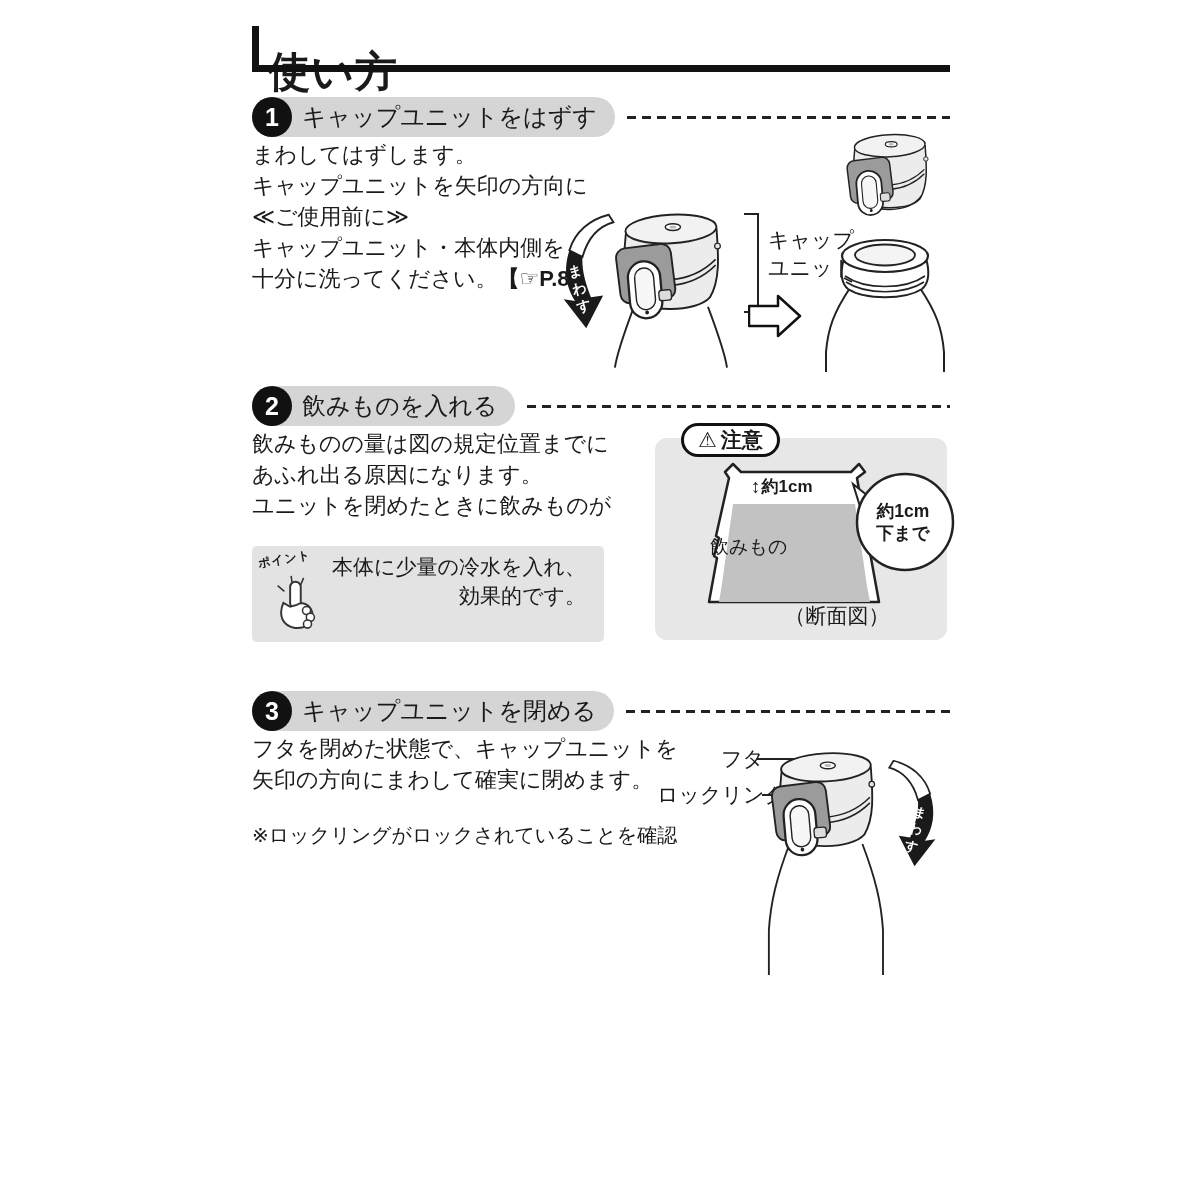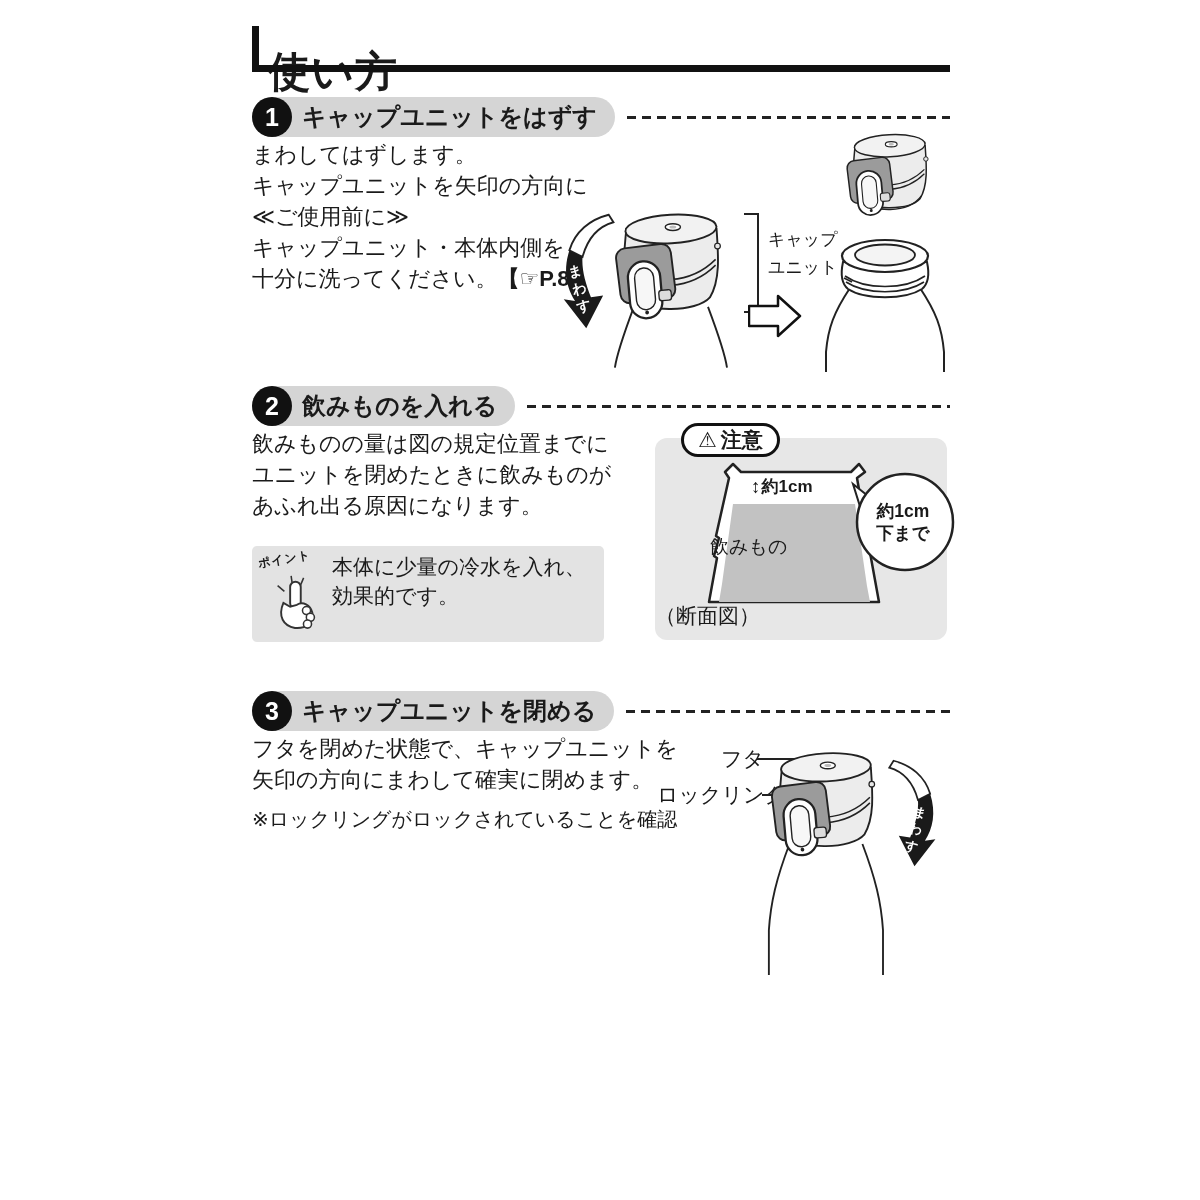--- a/index.html
+++ b/index.html
@@ -19,7 +19,7 @@
   .badge{position:absolute;left:0;top:50%;transform:translateY(-50%);width:40px;height:40px;
          border-radius:50%;background:#111;color:#fff;font-weight:800;font-size:25px;
          display:flex;align-items:center;justify-content:center;}
-  .step-title{font-size:24px;font-weight:700;white-space:nowrap;}
+  .step-title{font-size:24px;font-weight:400;white-space:nowrap;}
   .dash{flex:1;height:3px;margin-left:12px;
         background:repeating-linear-gradient(90deg,#222 0 9px,transparent 9px 15px);}
 

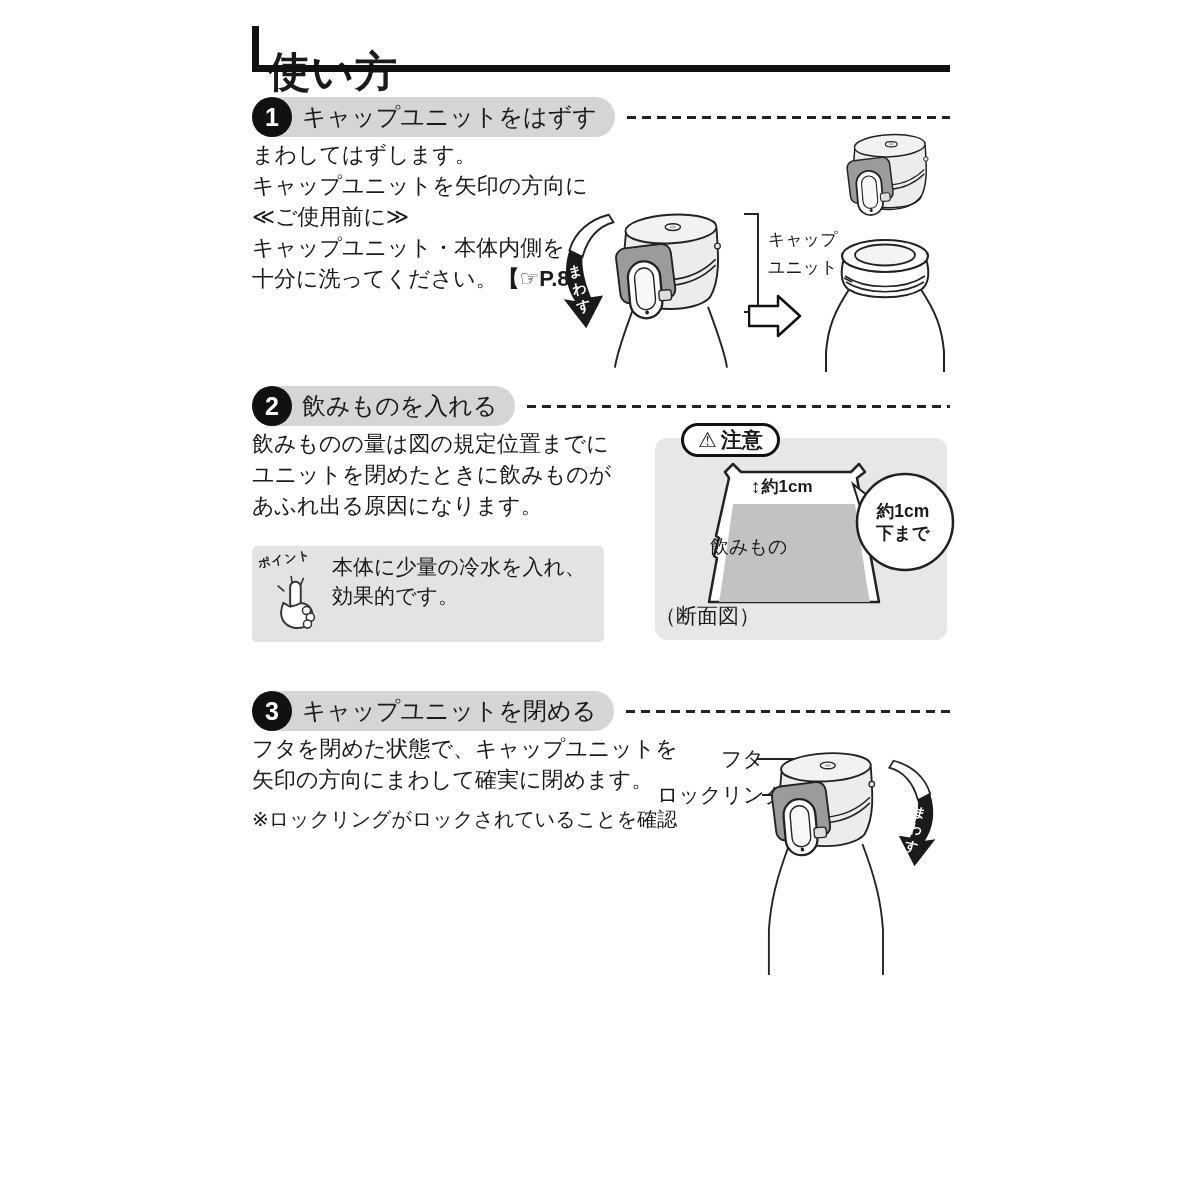--- a/index.html
+++ b/index.html
@@ -56,7 +56,7 @@
   .ill-label{font-size:21px;white-space:nowrap;}
   .leader{background:#222;height:2px;}
   .bracket{border-top:2.5px solid #222;border-right:2.5px solid #222;border-bottom:2.5px solid #222;}
-  .cap-unit-label{font-size:17px;line-height:28px;}
+  .cap-unit-label{font-size:21px;line-height:28px;}
 </style>
 </head>
 <body>

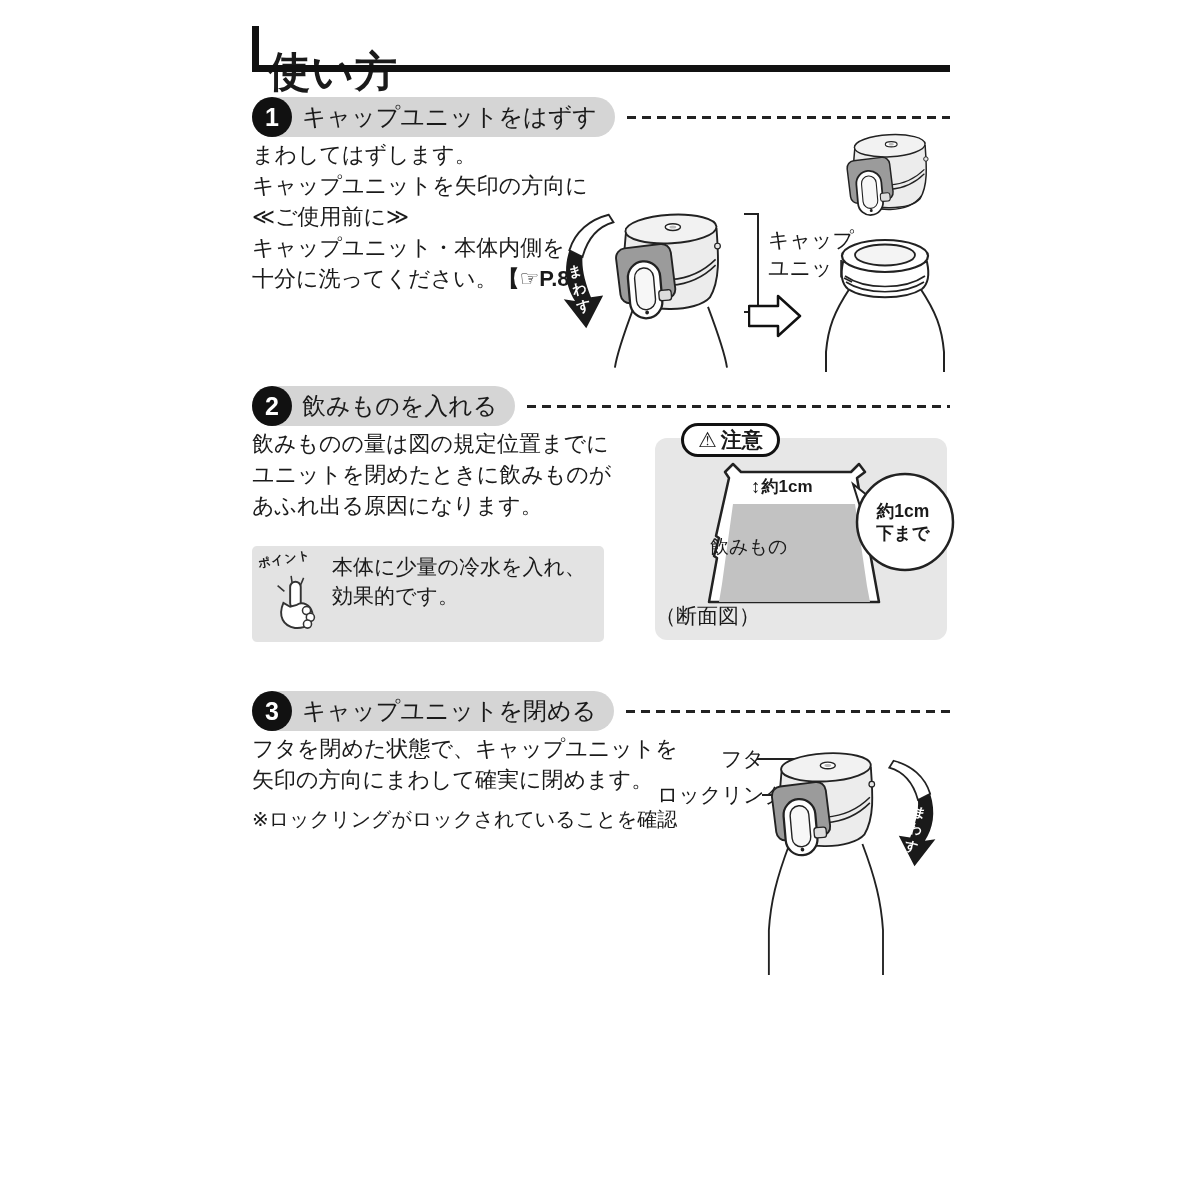--- a/index.html
+++ b/index.html
@@ -172,8 +172,8 @@
 
   <div class="abs body-text" style="left:252px;top:428px;">
     <span class="line">飲みものの量は図の規定位置までに</span>
+    <span class="line">あふれ出る原因になります。</span>
     <span class="line">ユニットを閉めたときに飲みものが</span>
-    <span class="line">あふれ出る原因になります。</span>
   </div>
 
   <div class="abs point-box">

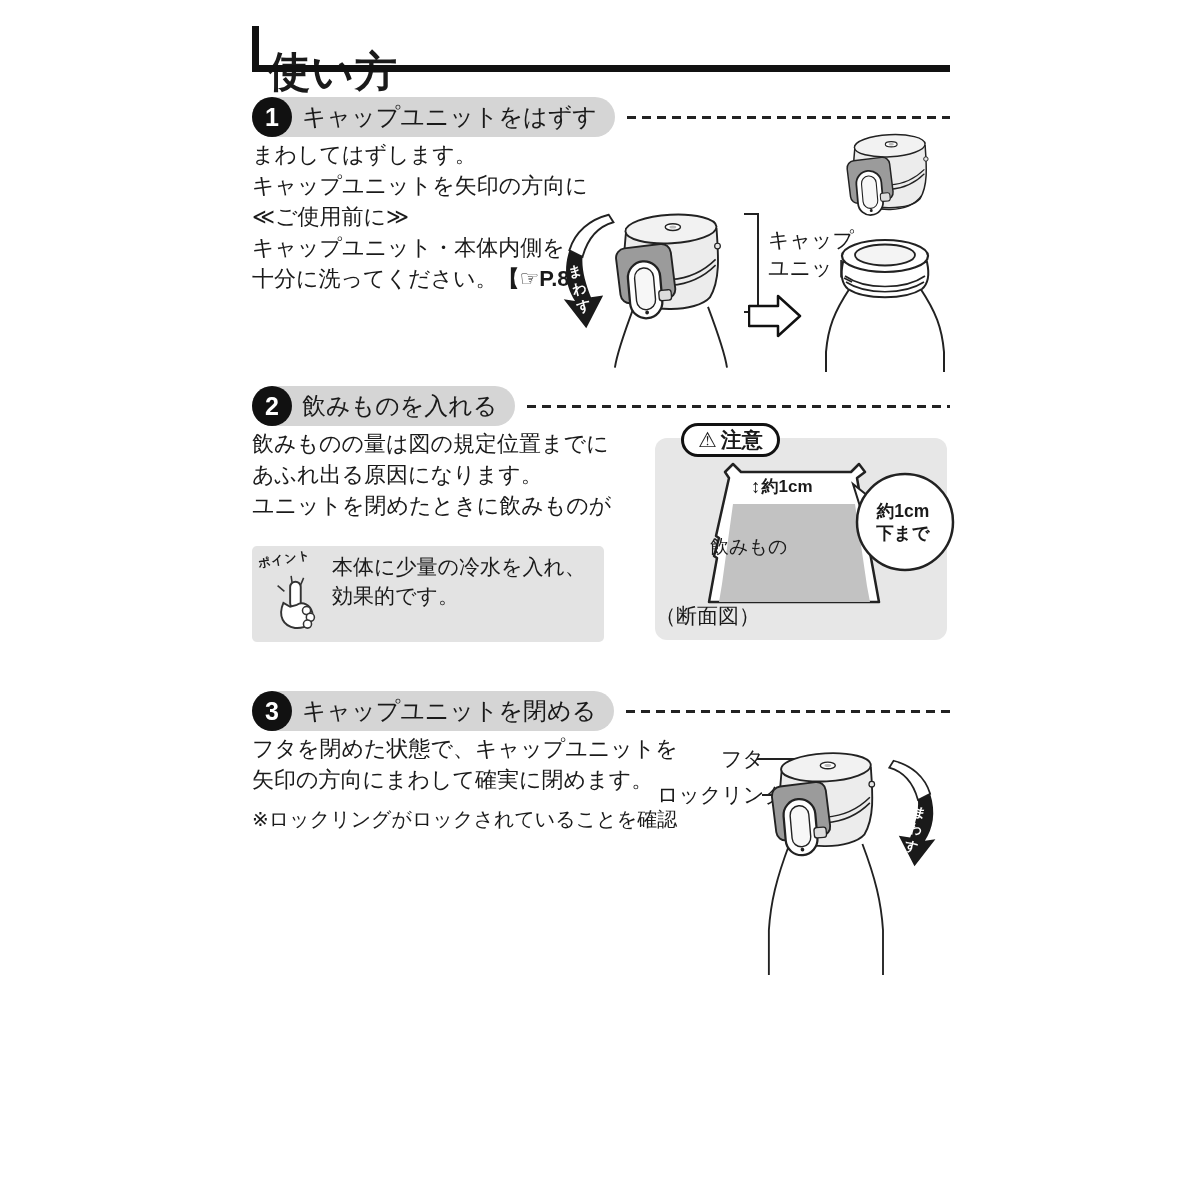--- a/index.html
+++ b/index.html
@@ -35,7 +35,7 @@
   .point-box{left:252px;top:546px;width:352px;height:96px;background:#e3e3e3;border-radius:5px;}
   .point-label{left:6px;top:5px;font-size:12px;font-weight:700;transform:rotate(-10deg);letter-spacing:1px;}
   .point-lines{left:80px;top:6px;font-size:21px;line-height:29px;}
-  .point-lines .line{display:block;white-space:nowrap;}
+  .point-lines .line{display:block;white-space:nowrap;text-align:right;}
 
   
   .caution-panel{left:655px;top:438px;width:292px;height:202px;background:#e7e7e7;border-radius:12px;}

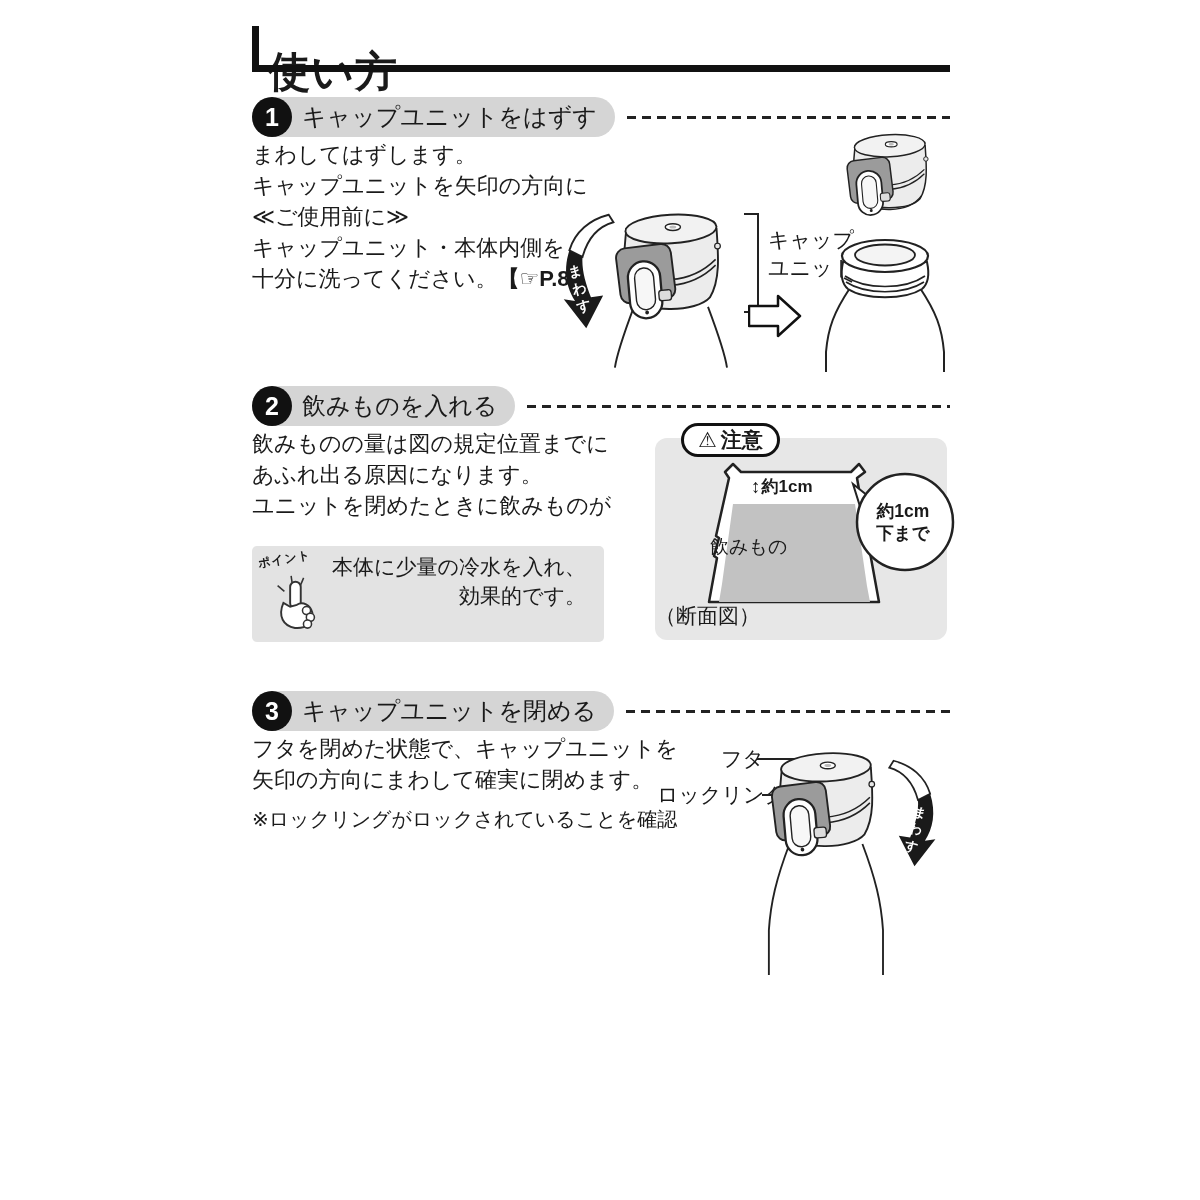--- a/index.html
+++ b/index.html
@@ -48,7 +48,7 @@
                line-height:22px;z-index:3;}
   .bubble-text .line{display:block;}
   .drink-label{left:55px;top:96px;width:165px;font-size:19px;z-index:2;}
-  .cs-caption{left:0;top:164px;width:292px;text-align:left;font-size:21px;}
+  .cs-caption{left:0;top:164px;width:292px;text-align:center;font-size:21px;padding-left:36px;}
 
   
   .vtext{writing-mode:vertical-rl;text-orientation:upright;color:#fff;font-weight:700;

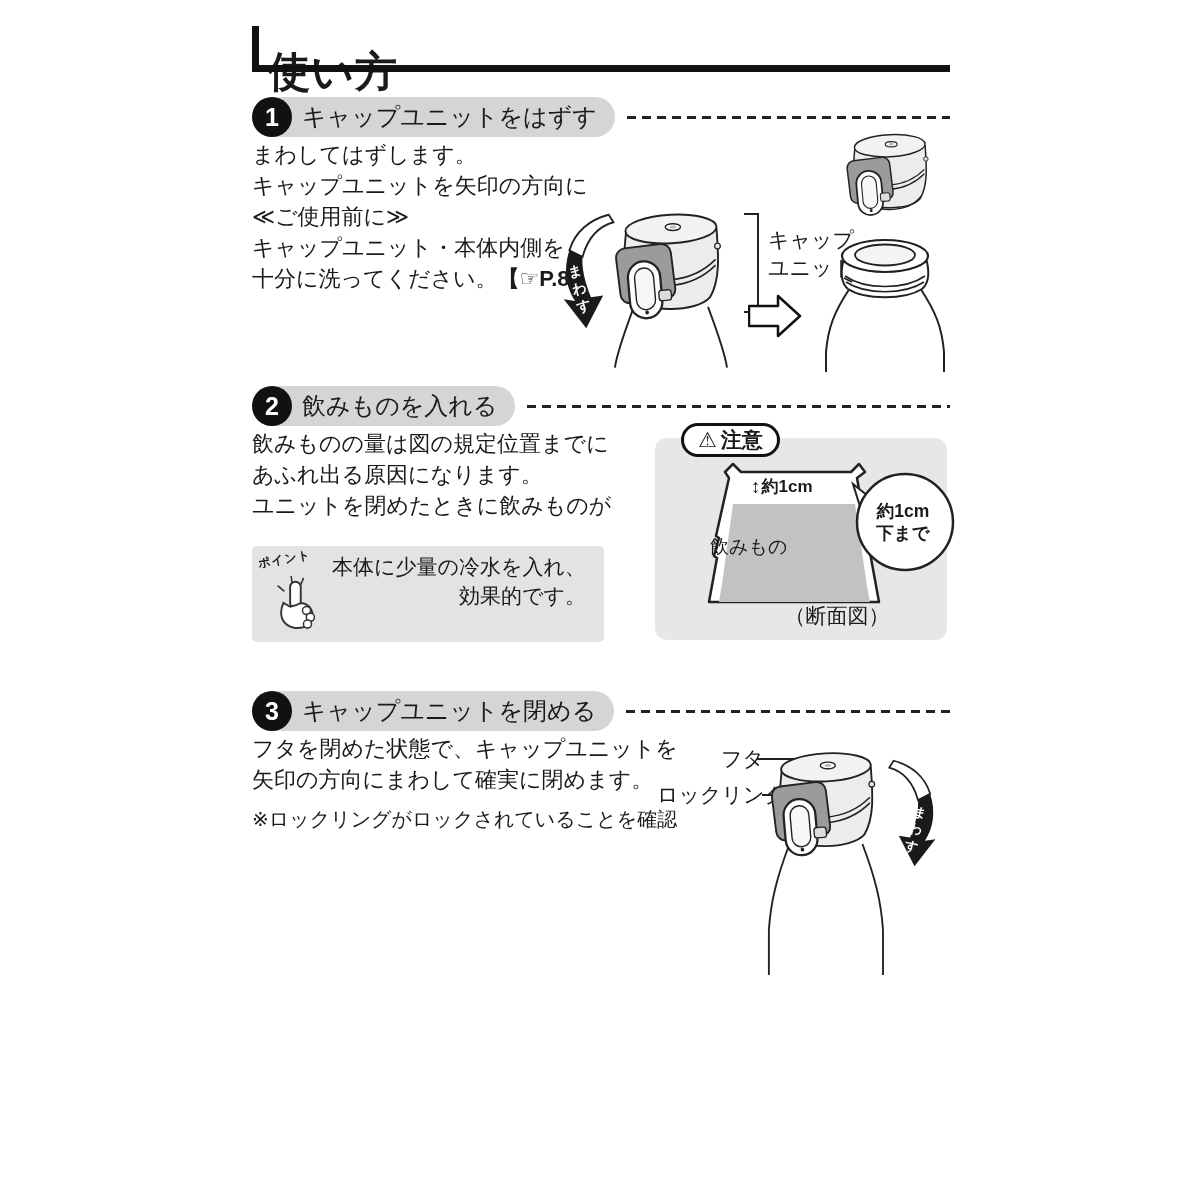--- a/index.html
+++ b/index.html
@@ -27,7 +27,7 @@
   .body-text{font-size:22px;line-height:31px;}
   .body-text .line{display:block;white-space:nowrap;}
   .pref{font-weight:800;}
-  .note-text{font-size:20px;line-height:30px;margin-top:4px;}
+  .note-text{font-size:20px;line-height:30px;margin-top:20px;}
   .note-text .line{display:block;white-space:nowrap;}
   .note-indent{padding-left:22px;}
 

